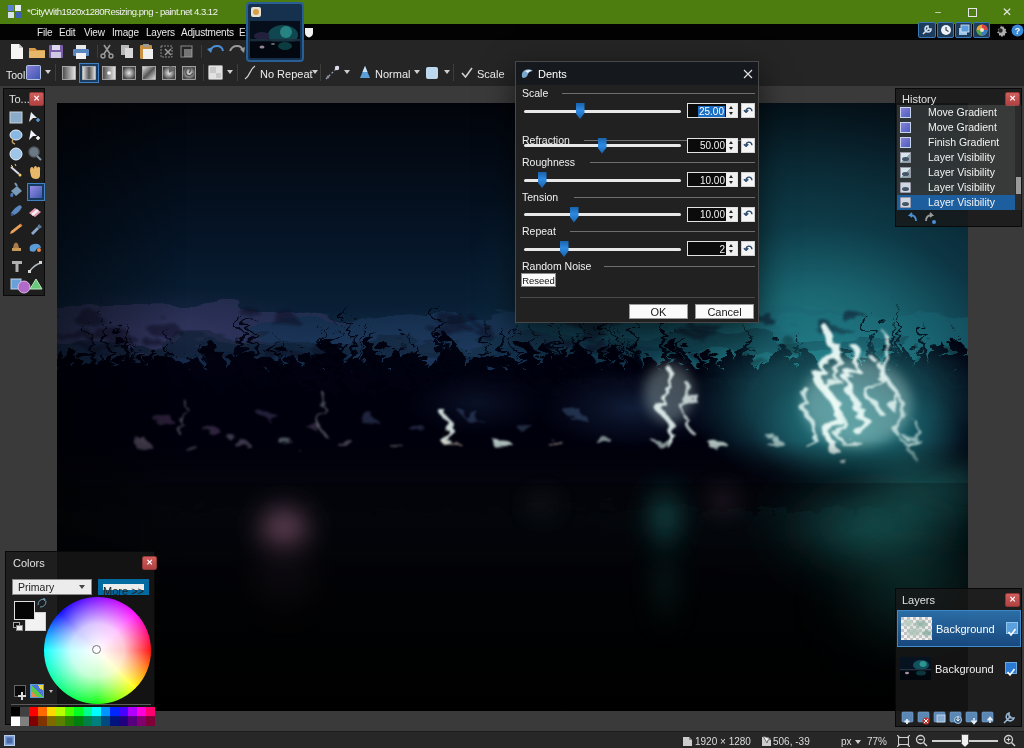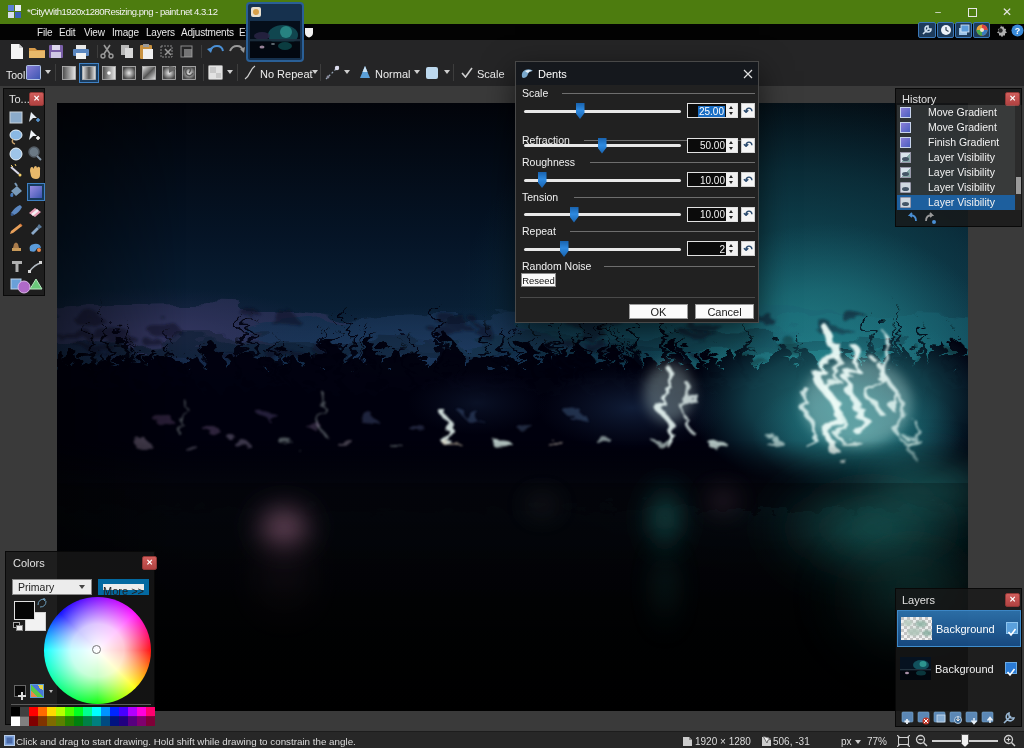--- a/index.html
+++ b/index.html
@@ -499,7 +499,6 @@
         <rect x="0.5" y="0.5" width="10" height="10" fill="#7a9fd8" stroke="#b8cce8"></rect>
         <rect x="2.5" y="2.5" width="6" height="6" fill="#4a6aa8"></rect>
       </svg>
-    <div class="abs" style="left:16px;top:4px;font-size:9.8px;color:#dcdcdc;">Click and drag to start drawing. Hold shift while drawing to constrain the angle.</div>
     <svg class="abs" style="left:682px;top:3px;" width="11" height="11" viewBox="0 0 11 11">
         <path d="M1 2 h6 l3 3 v6 h-9 z" fill="#ccc"></path>
         <path d="M7 2 l3 3 h-3 z" fill="#888"></path>

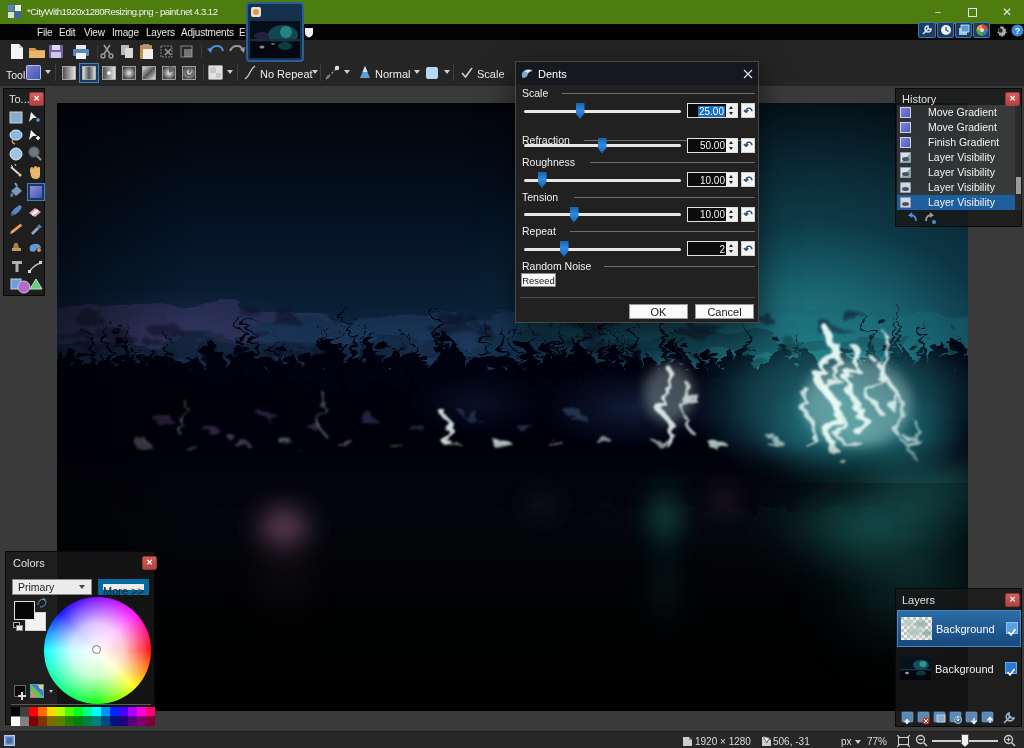--- a/index.html
+++ b/index.html
@@ -508,7 +508,7 @@
         <path d="M1 2 h6 l3 3 v6 h-9 z" fill="#ccc"></path>
         <path d="M2 1 l4 7 l1 -3 l3 -1 z" fill="#f0f0f0" stroke="#444" stroke-width="0.7"></path>
       </svg>
-    <div class="abs" style="left:773px;top:4px;font-size:10px;color:#dcdcdc;">506, -31</div>
+    <div class="abs" style="left:773px;top:4px;font-size:10px;color:#dcdcdc;">506, -39</div>
     <div class="abs" style="left:841px;top:4px;font-size:10px;color:#dcdcdc;">px</div>
     <div class="abs" style="left:855px;top:8px;width:0;height:0;border-left:3px solid transparent;border-right:3px solid transparent;border-top:4px solid #cfcfcf;"></div>
     <div class="abs" style="left:867px;top:4px;font-size:10px;color:#dcdcdc;">77%</div>

